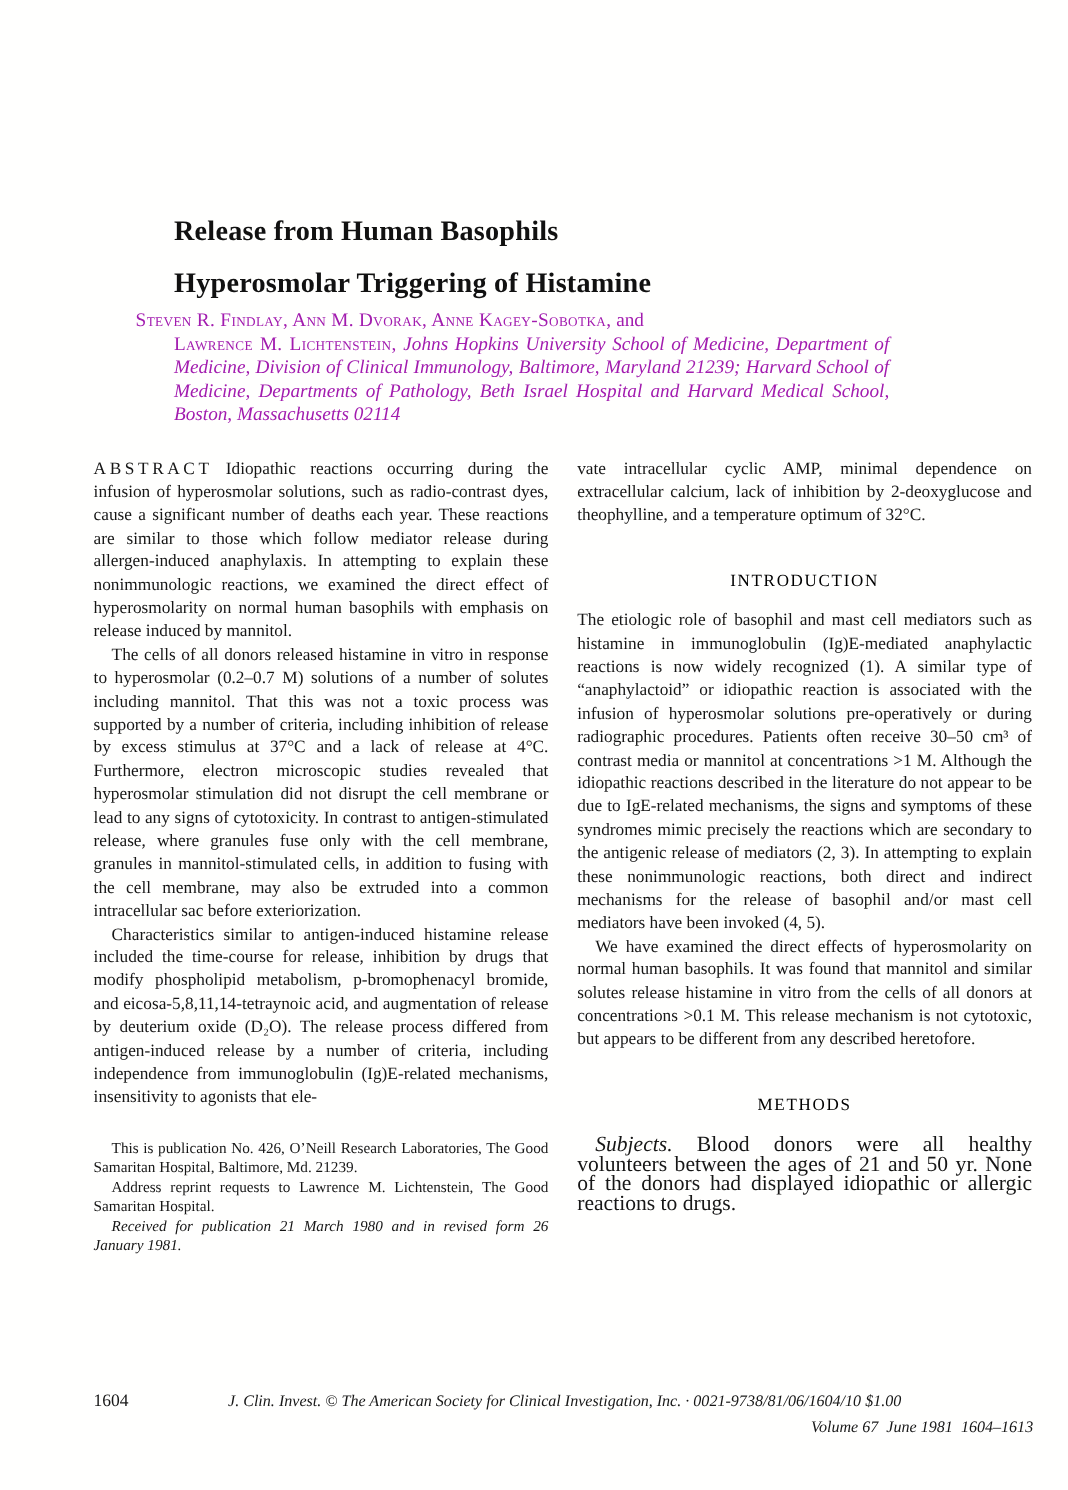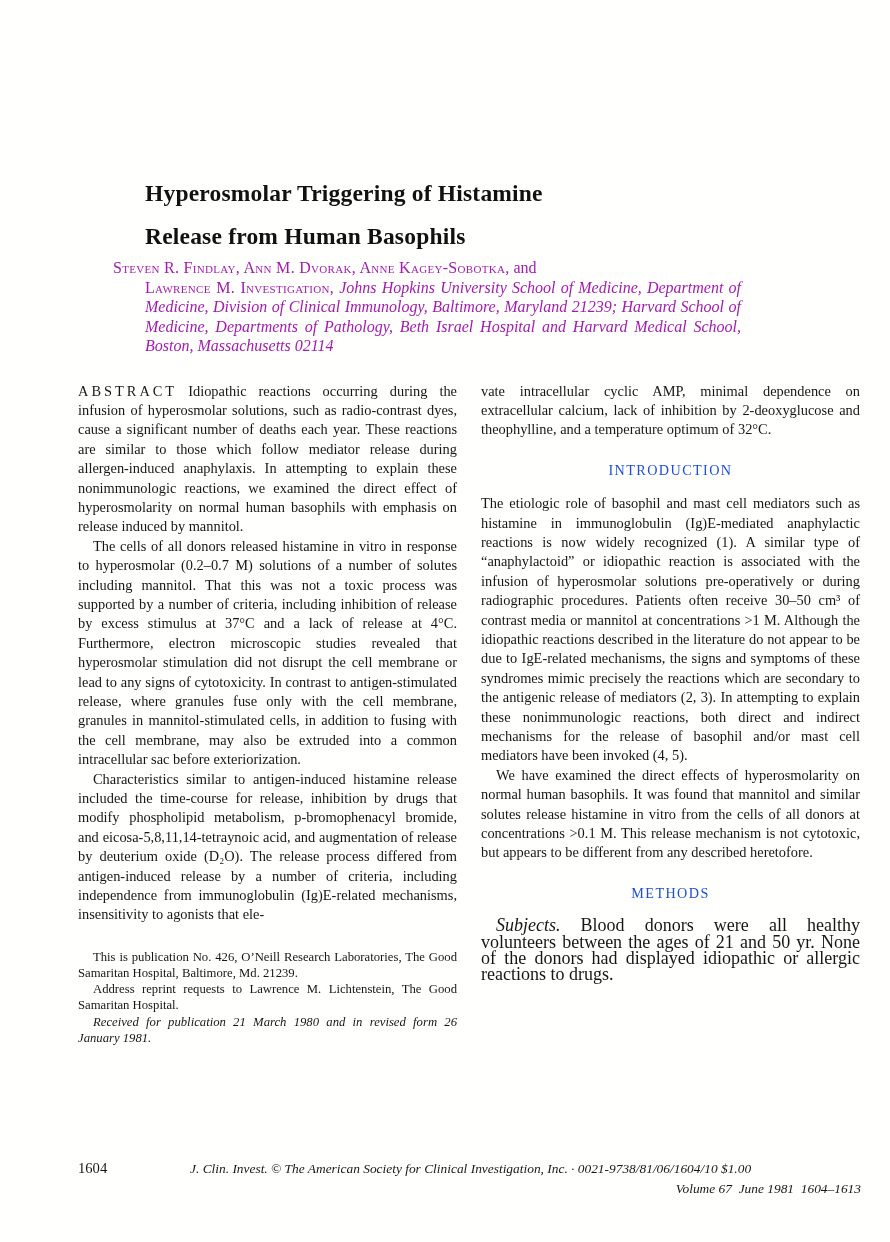--- a/index.html
+++ b/index.html
@@ -81,8 +81,8 @@
 
   <header class="header">
     <h1 class="title">
+      <span class="title-line">Release from Human Basophils</span>
       <span class="title-line">Hyperosmolar Triggering of Histamine</span>
-      <span class="title-line">Release from Human Basophils</span>
     </h1>
     <div class="authors">
       <div class="authors-line1">

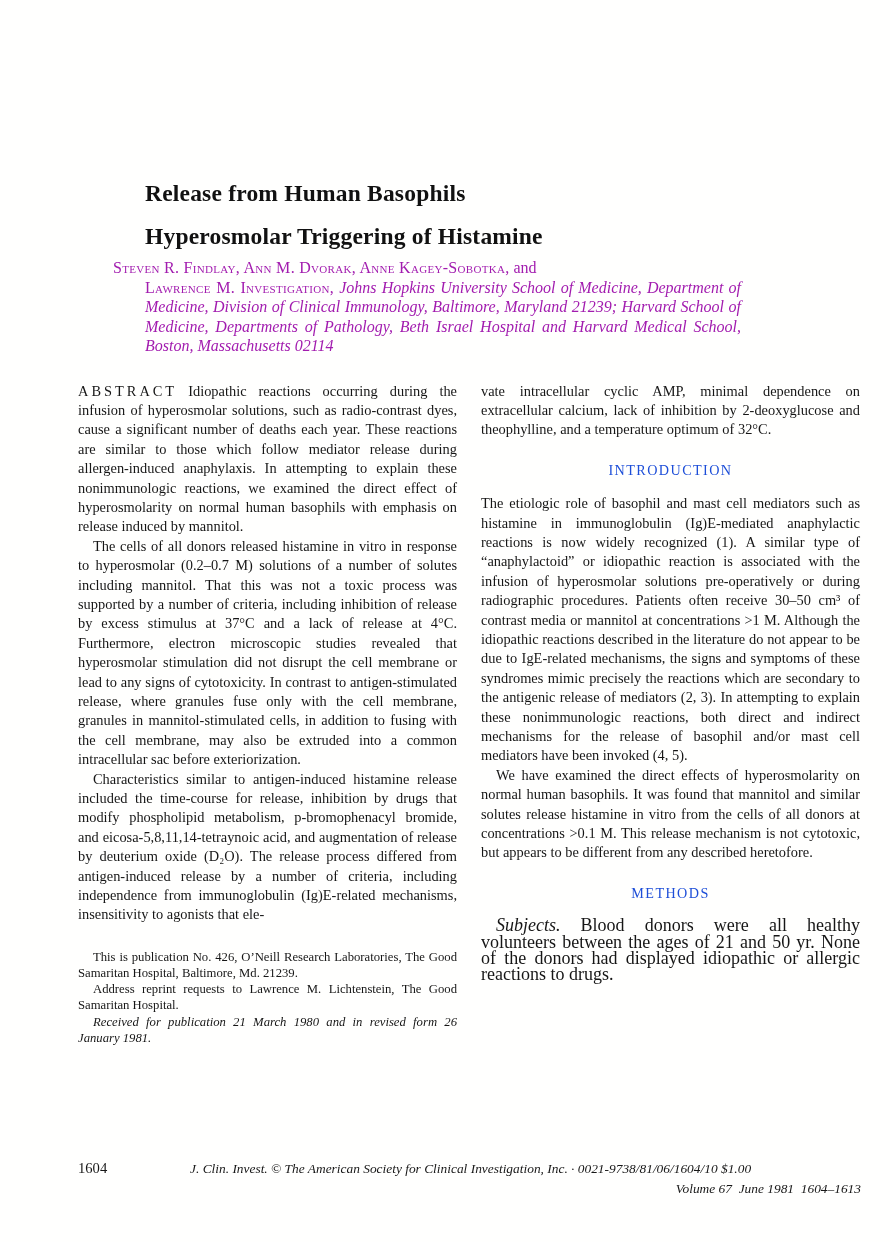--- a/index.html
+++ b/index.html
@@ -90,7 +90,7 @@
         <span>and</span>
       </div>
       <div class="authors-rest">
-        <span class="sc">Lawrence M. Investigation,</span>
+        <span class="sc">Lawrence M. Lichtenstein,</span>
         <span class="it">Johns Hopkins University School of Medicine, Department of Medicine, Division of Clinical Immunology, Baltimore, Maryland 21239; Harvard School of Medicine, Departments of Pathology, Beth Israel Hospital and Harvard Medical School, Boston, Massachusetts 02114</span>
       </div>
     </div>

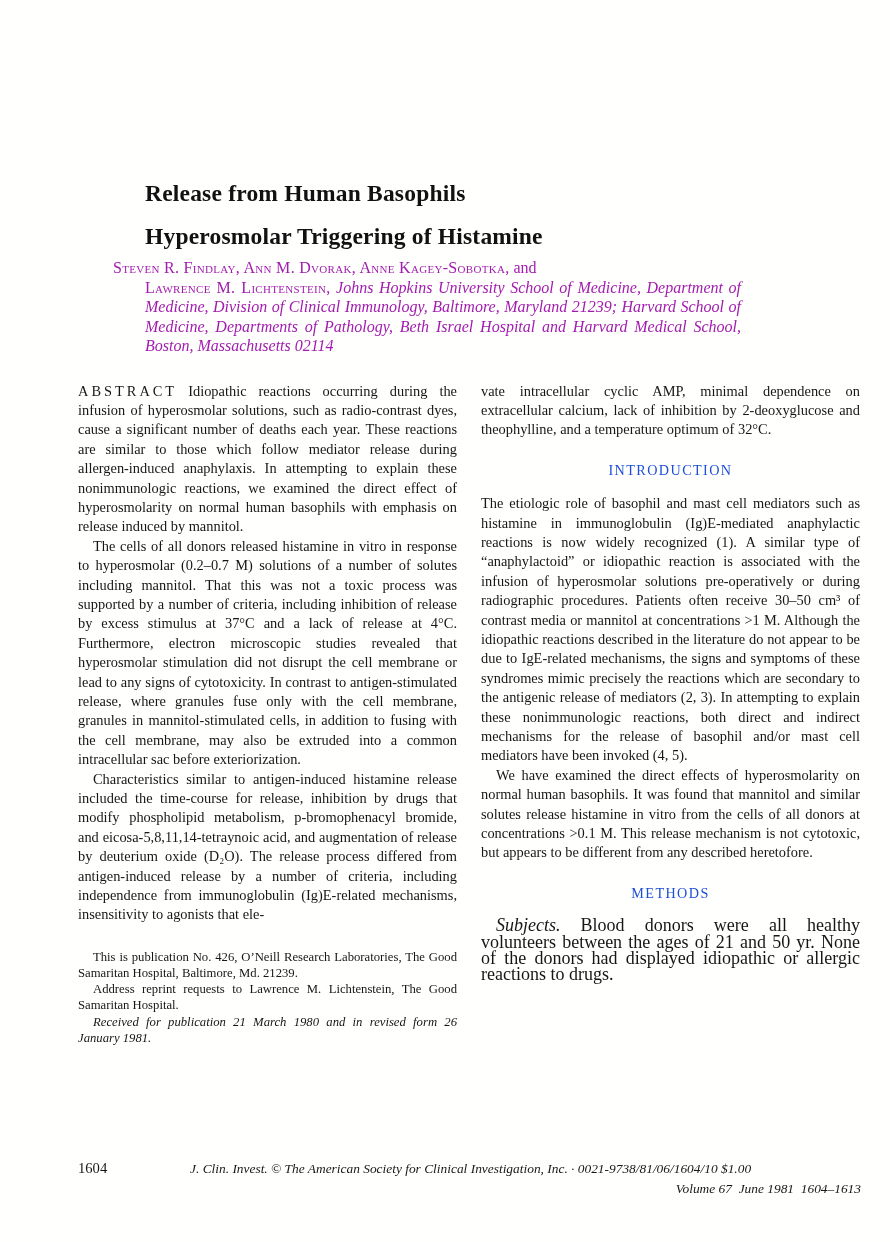--- a/index.html
+++ b/index.html
@@ -57,8 +57,8 @@
     font-size:14.2px;
     font-weight:normal;
     letter-spacing:1.4px;
-    margin:21px 0 14px 0;
-    color:#1d4ed8;
+    margin:35px 0 14px 0;
+    color:#000000;
   }
   
   .para.small { font-size:18px; line-height:16.4px; }

